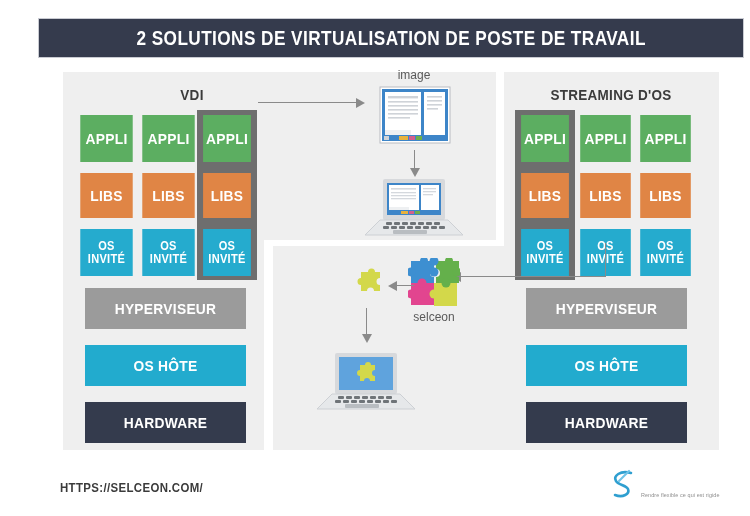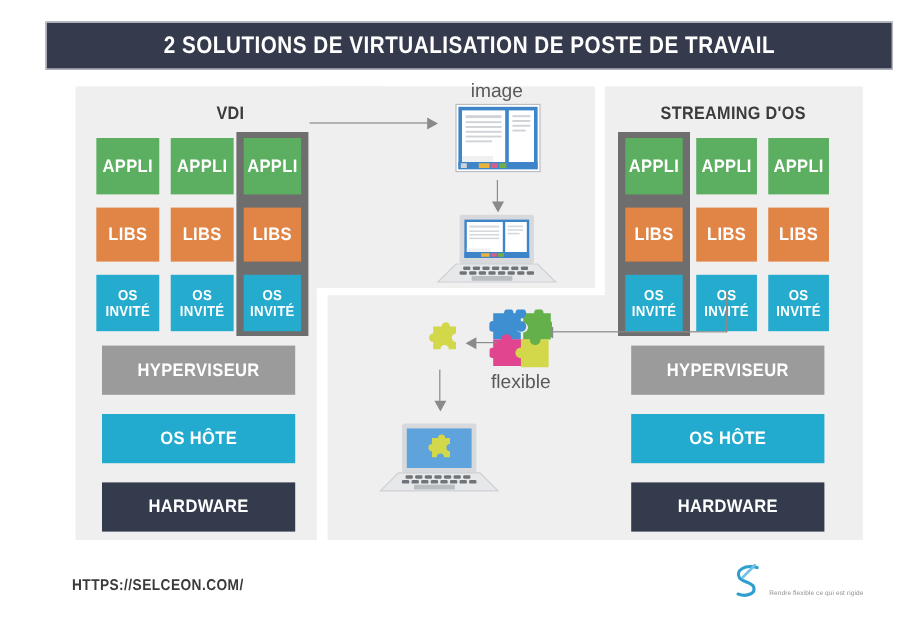--- a/index.html
+++ b/index.html
@@ -85,7 +85,7 @@
   .cap{
     position:absolute;
     color:#5a5a5a;
-    font-size:16px;
+    font-size:12px;
     text-align:center;
     font-family:"Liberation Sans",sans-serif;
   }

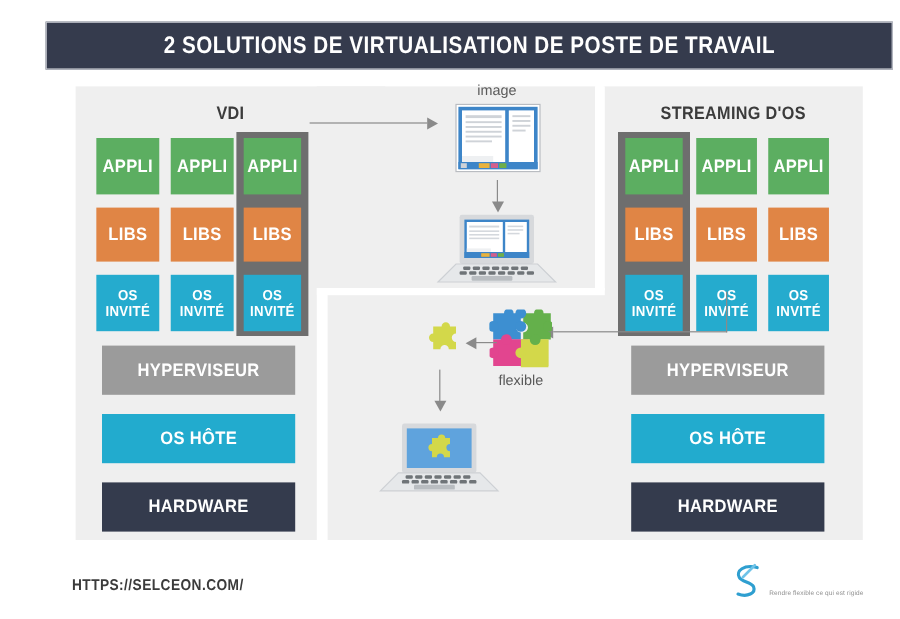--- a/index.html
+++ b/index.html
@@ -276,7 +276,7 @@
     <circle cx="3" cy="36" r="4.5" fill="#e2458f"></circle>
   </svg>
 
-  <div class="cap" style="left:368px;top:310px;width:100px;">flexible</div>
+  <div class="cap" style="left:368px;top:310px;width:100px;">selceon</div>
 
   <div class="arrow-line" style="left:380px;top:285px;width:18px;height:1px;"></div>
   <div class="arrow-head ah-left" style="left:372px;top:281px;"></div>

